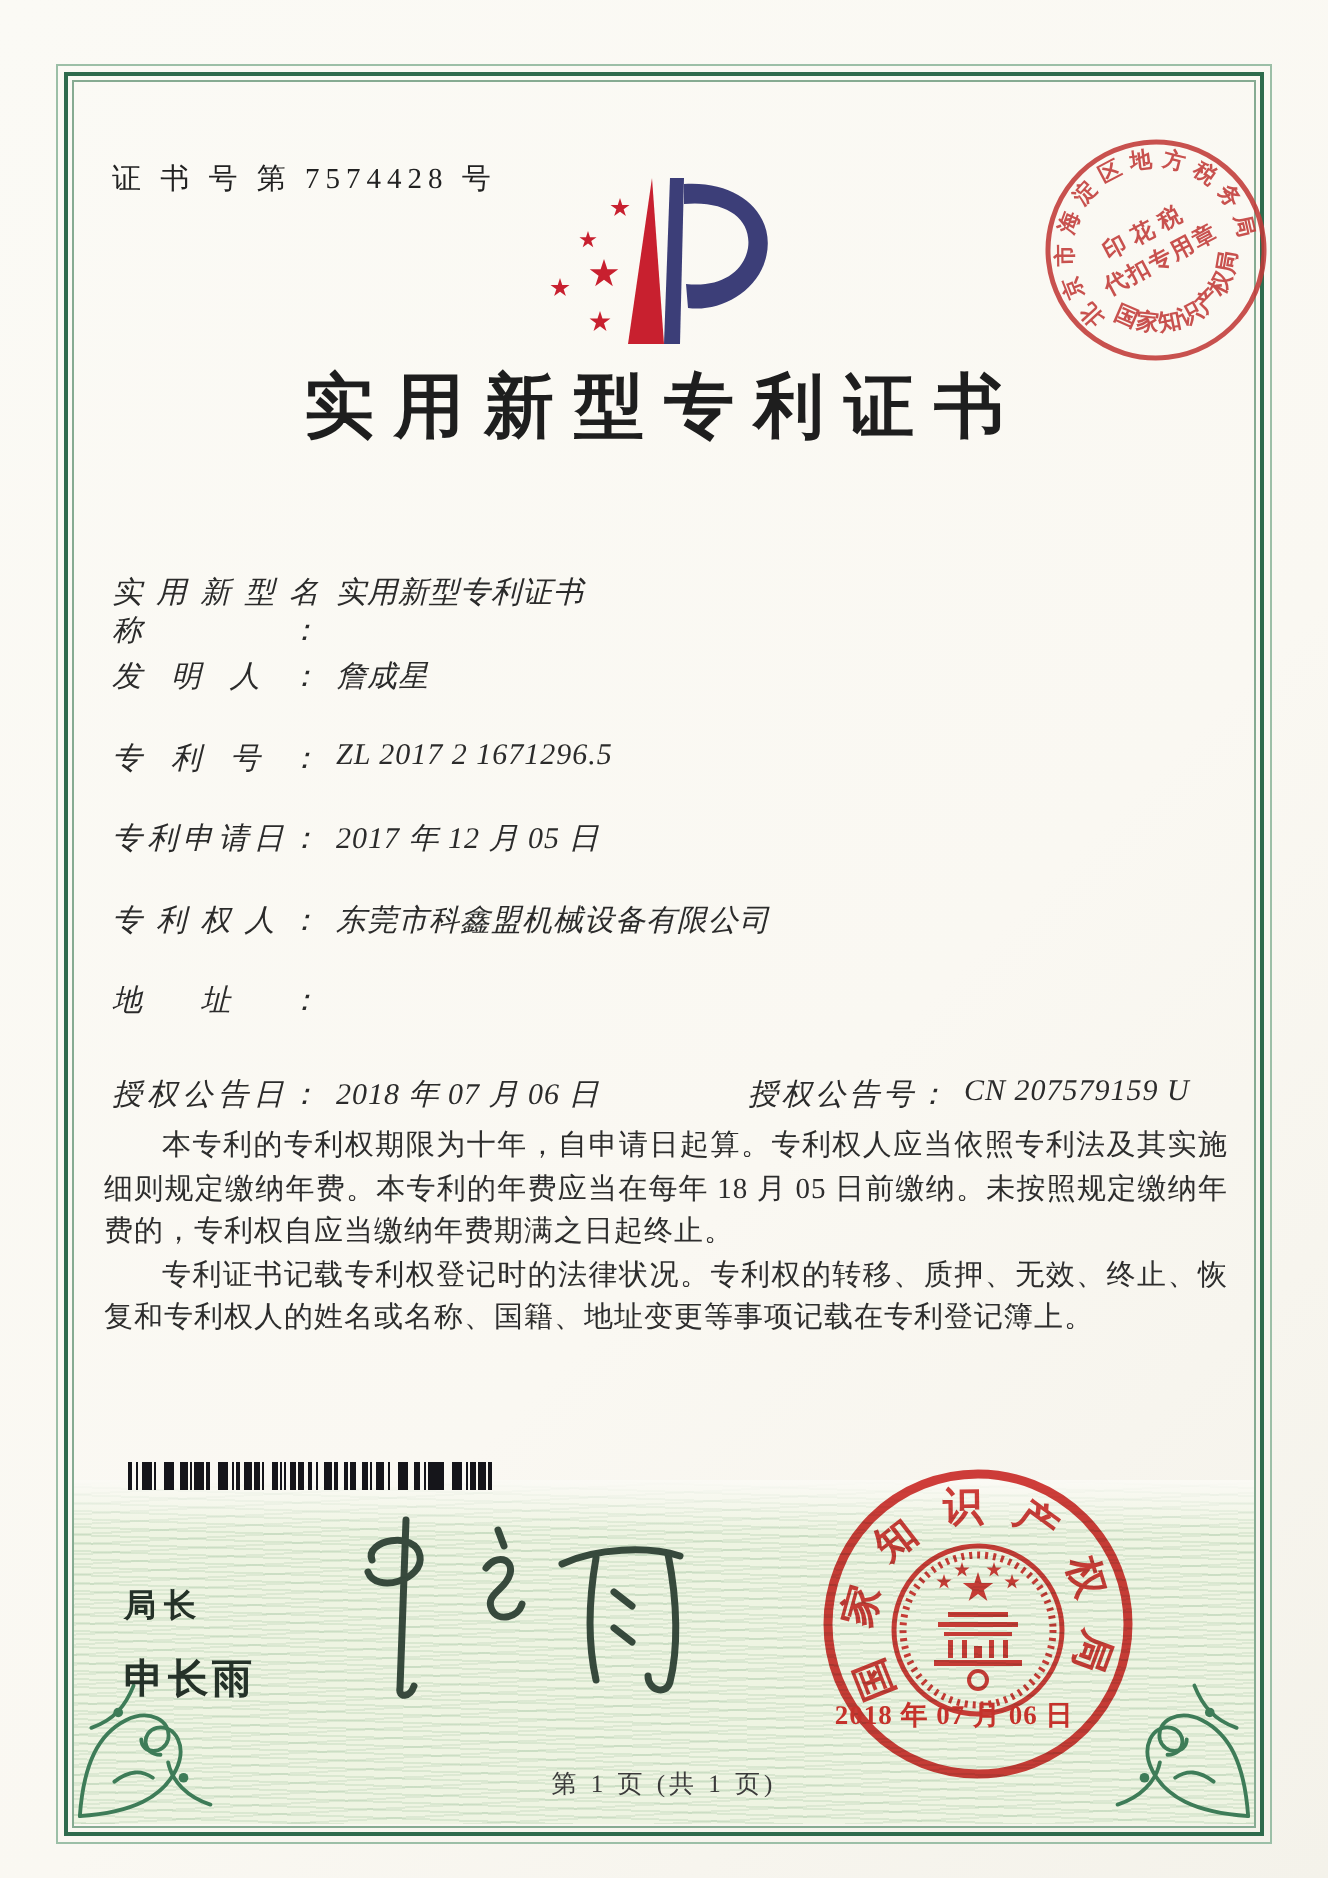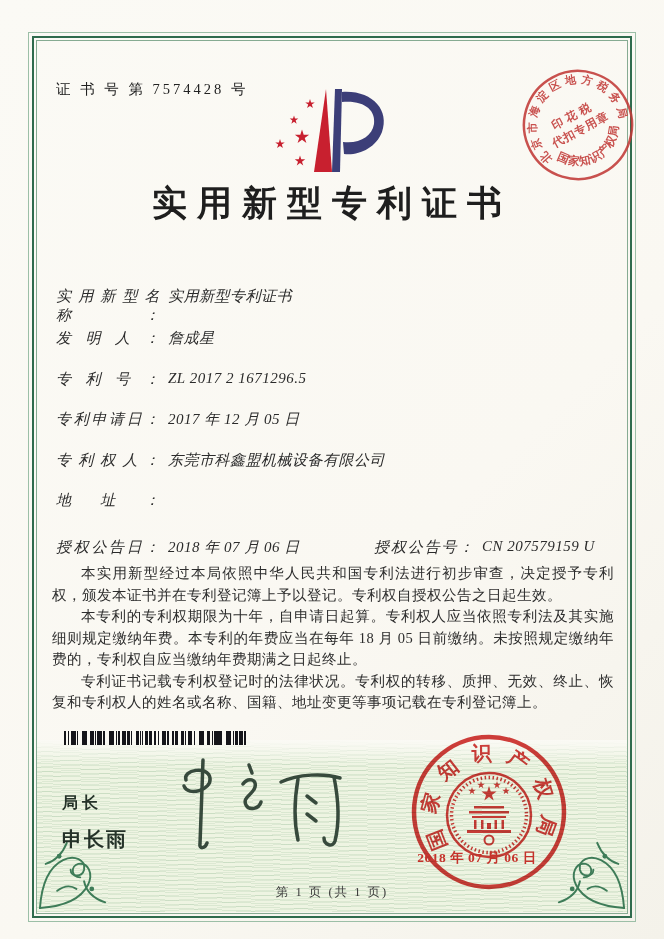--- a/index.html
+++ b/index.html
@@ -158,7 +158,6 @@
   </div>
 
   <div class="paras">
-    <p>本实用新型经过本局依照中华人民共和国专利法进行初步审查，决定授予专利权，颁发本证书并在专利登记簿上予以登记。专利权自授权公告之日起生效。</p>
     <p>本专利的专利权期限为十年，自申请日起算。专利权人应当依照专利法及其实施细则规定缴纳年费。本专利的年费应当在每年 18 月 05 日前缴纳。未按照规定缴纳年费的，专利权自应当缴纳年费期满之日起终止。</p>
     <p>专利证书记载专利权登记时的法律状况。专利权的转移、质押、无效、终止、恢复和专利权人的姓名或名称、国籍、地址变更等事项记载在专利登记簿上。</p>
   </div>

